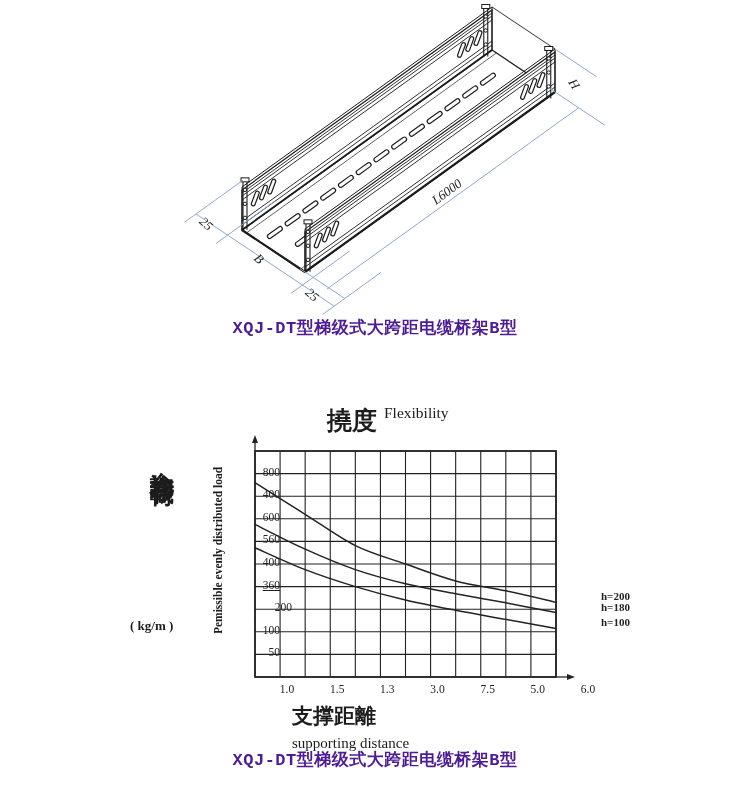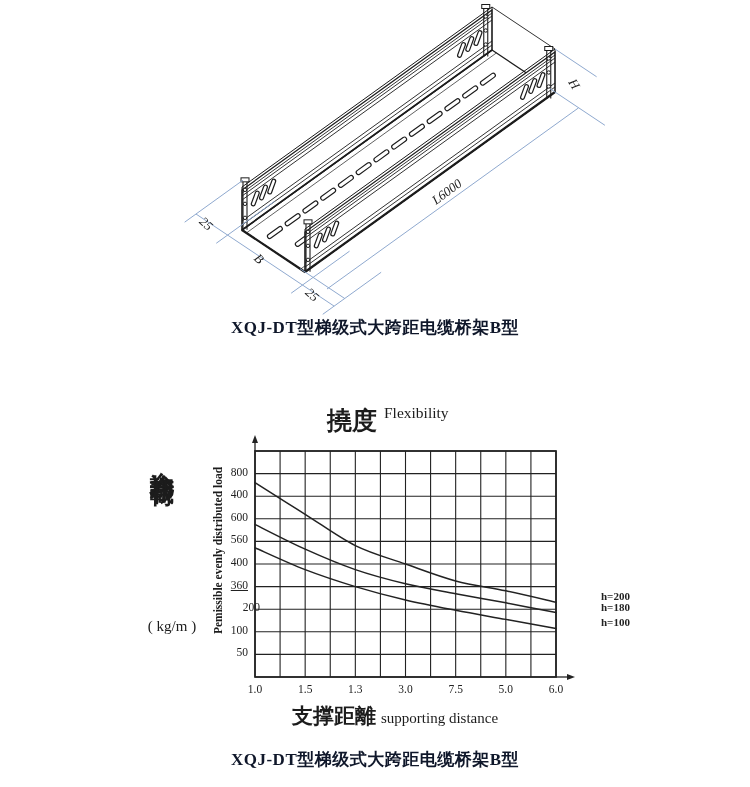--- a/index.html
+++ b/index.html
@@ -7,8 +7,8 @@
         font-family:"Liberation Serif",serif;color:#1c1c1c;}
   svg{position:absolute;left:0;top:0;}
   .caption{position:absolute;left:0;width:750px;text-align:center;
-           font-family:Liberation Serif, serif;font-weight:700;
-           font-size:17px;color:#0f172a;letter-spacing:.5px;}
+           font-family:Liberation Mono, monospace;font-weight:700;
+           font-size:17px;color:#4c1d95;letter-spacing:.5px;}
   .dimlabel{position:absolute;font-family:"Liberation Serif",serif;font-style:italic;
             font-size:13px;color:#1c1c1c;text-align:center;white-space:nowrap;}
   .chart-title{position:absolute;display:flex;align-items:flex-start;gap:7px;white-space:nowrap;}

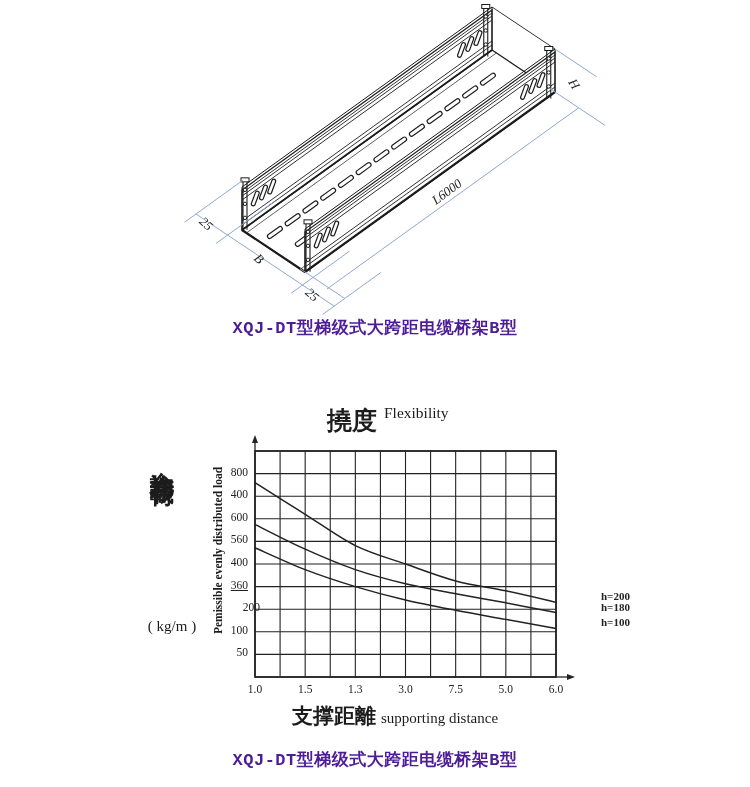--- a/index.html
+++ b/index.html
@@ -22,7 +22,7 @@
   .xtitle{position:absolute;display:flex;align-items:baseline;gap:5px;white-space:nowrap;}
   .cn-x{font-weight:700;font-size:21px;}
   .en-x{font-size:15px;}
-  .tick{position:absolute;font-size:11.5px;color:#222;white-space:nowrap;}
+  .tick{position:absolute;font-size:11.5px;color:#222;white-space:nowrap;padding-left:32px;}
   .ytick{width:30px;text-align:right;}
   .xtick{width:36px;text-align:center;}
   .slabel{position:absolute;font-size:11px;font-weight:700;color:#222;white-space:nowrap;margin-left:40px;}

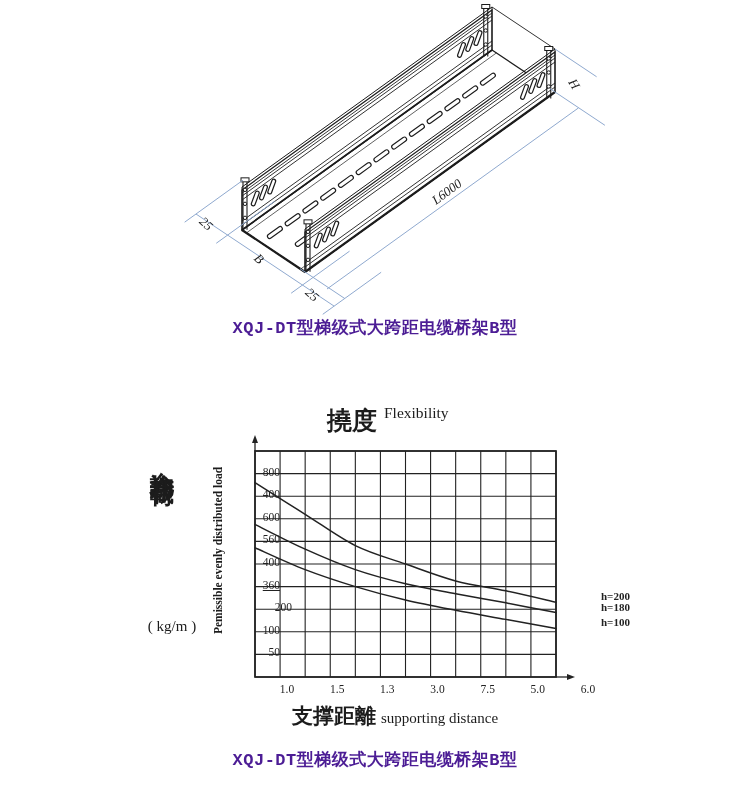--- a/index.html
+++ b/index.html
@@ -16,7 +16,7 @@
   .en-mid{font-size:15.5px;}
   .ycn{position:absolute;writing-mode:vertical-rl;text-orientation:upright;
        font-weight:700;font-size:24px;letter-spacing:2px;line-height:34px;}
-  .yunit{position:absolute;font-size:15px;text-align:center;white-space:nowrap;}
+  .yunit{position:absolute;font-size:13px;white-space:nowrap;font-weight:bold;}
   .yen{position:absolute;font-weight:700;font-size:11.5px;text-align:center;
        transform:rotate(-90deg);transform-origin:center;white-space:nowrap;}
   .xtitle{position:absolute;display:flex;align-items:baseline;gap:5px;white-space:nowrap;}

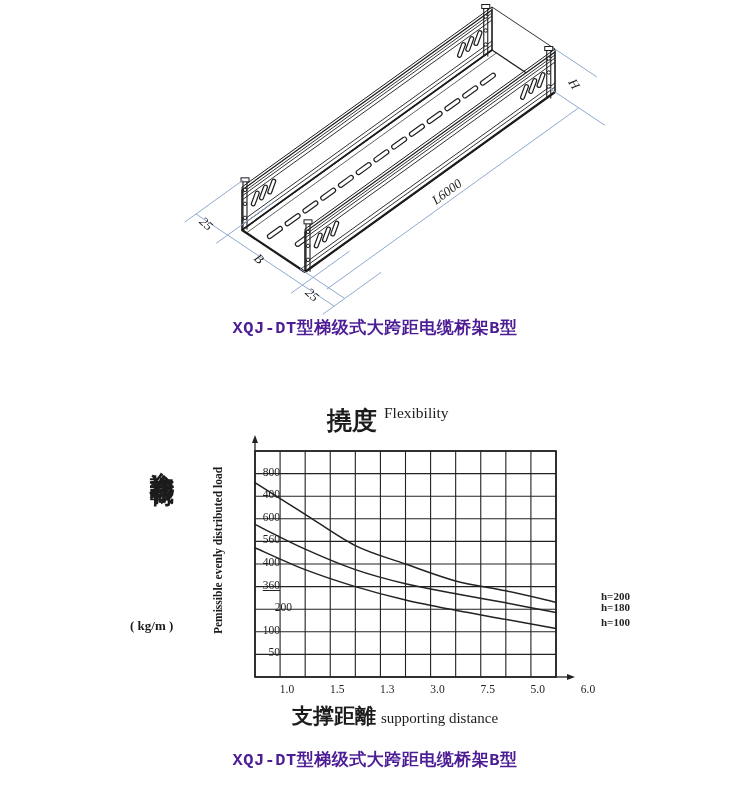--- a/index.html
+++ b/index.html
@@ -19,7 +19,7 @@
   .yunit{position:absolute;font-size:13px;white-space:nowrap;font-weight:bold;}
   .yen{position:absolute;font-weight:700;font-size:11.5px;text-align:center;
        transform:rotate(-90deg);transform-origin:center;white-space:nowrap;}
-  .xtitle{position:absolute;display:flex;align-items:baseline;gap:5px;white-space:nowrap;}
+  .xtitle{position:absolute;display:flex;align-items:baseline;gap:5px;white-space:nowrap;flex-direction:column;}
   .cn-x{font-weight:700;font-size:21px;}
   .en-x{font-size:15px;}
   .tick{position:absolute;font-size:11.5px;color:#222;white-space:nowrap;padding-left:32px;}

